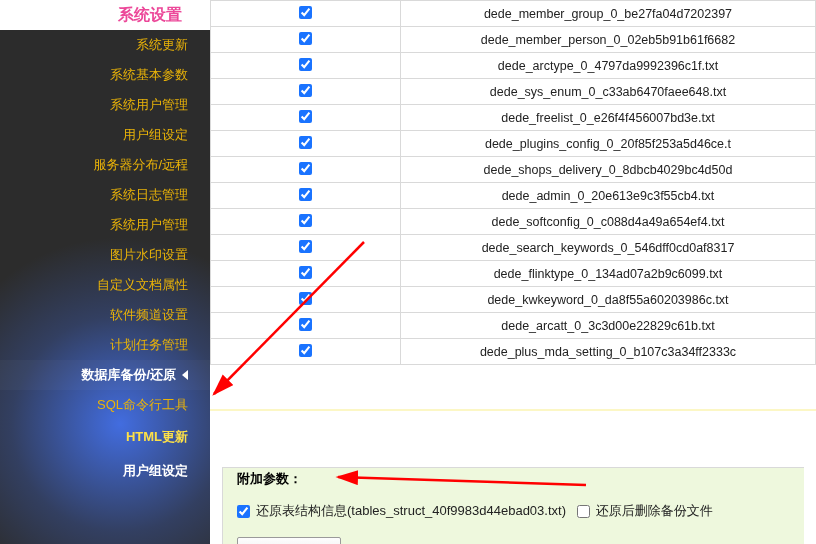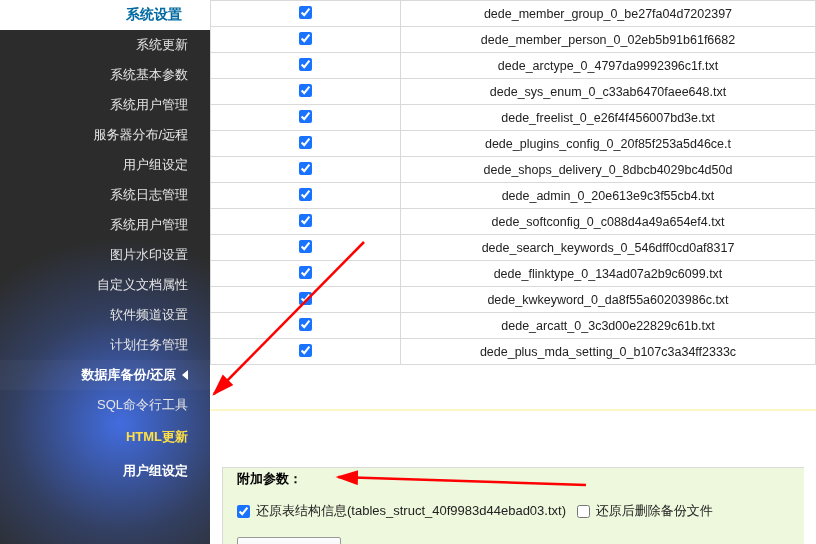--- a/index.html
+++ b/index.html
@@ -12,7 +12,7 @@
     pointer-events:none;}
   .menu{position:relative;z-index:2;display:flex;flex-direction:column;}
   .menu-item{height:30px;display:flex;align-items:center;justify-content:flex-end;padding-right:22px;color:#e5e5e5;font-size:13px;cursor:pointer;}
-  .menu-item.header{background:#fff;color:#0369a1;font-weight:700;justify-content:flex-end;padding-right:28px;font-size:14px;height:30px;}
+  .menu-item.header{background:#fff;color:#ec4899;font-weight:700;justify-content:flex-end;padding-right:28px;font-size:16px;height:30px;}
   .menu-item.active{color:#fff;font-weight:700;background:rgba(255,255,255,0.03);}
   .menu-item.update{color:#fde047;font-weight:700;height:34px;}
   .menu-item.plugin{color:#fff;font-weight:700;height:34px;}

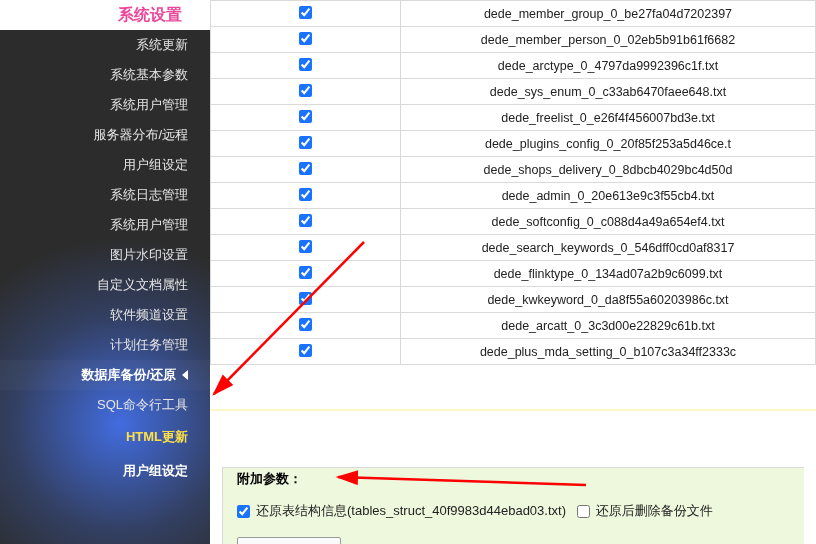--- a/index.html
+++ b/index.html
@@ -11,7 +11,7 @@
     background:radial-gradient(circle at center,rgba(70,120,255,0.85) 0%,rgba(70,120,255,0.25) 32%,rgba(44,44,44,0) 55%);
     pointer-events:none;}
   .menu{position:relative;z-index:2;display:flex;flex-direction:column;}
-  .menu-item{height:30px;display:flex;align-items:center;justify-content:flex-end;padding-right:22px;color:#e5e5e5;font-size:13px;cursor:pointer;}
+  .menu-item{height:30px;display:flex;align-items:center;justify-content:flex-end;padding-right:22px;color:#eab308;font-size:13px;cursor:pointer;}
   .menu-item.header{background:#fff;color:#ec4899;font-weight:700;justify-content:flex-end;padding-right:28px;font-size:16px;height:30px;}
   .menu-item.active{color:#fff;font-weight:700;background:rgba(255,255,255,0.03);}
   .menu-item.update{color:#fde047;font-weight:700;height:34px;}

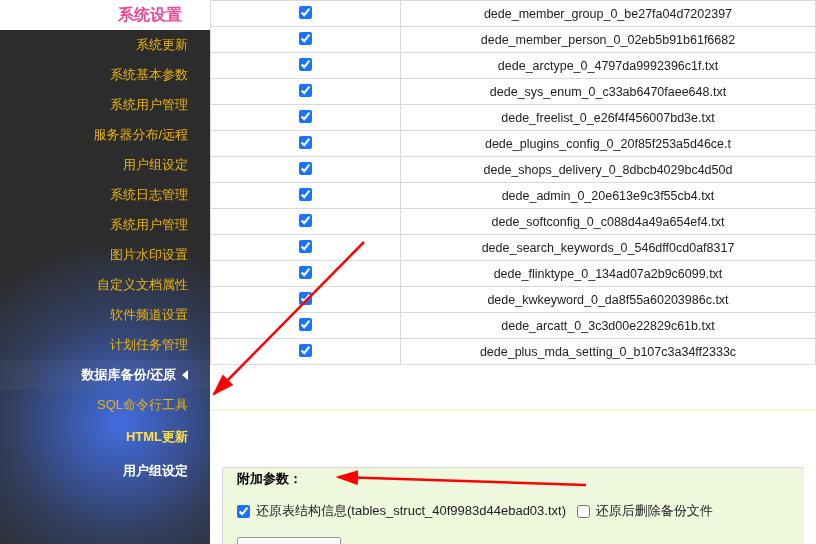--- a/index.html
+++ b/index.html
@@ -59,10 +59,10 @@
         <span>系统用户管理</span>
       </div>
     <div class="menu-item">
+        <span>用户组设定</span>
+      </div>
+    <div class="menu-item">
         <span>服务器分布/远程</span>
-      </div>
-    <div class="menu-item">
-        <span>用户组设定</span>
       </div>
     <div class="menu-item">
         <span>系统日志管理</span>

